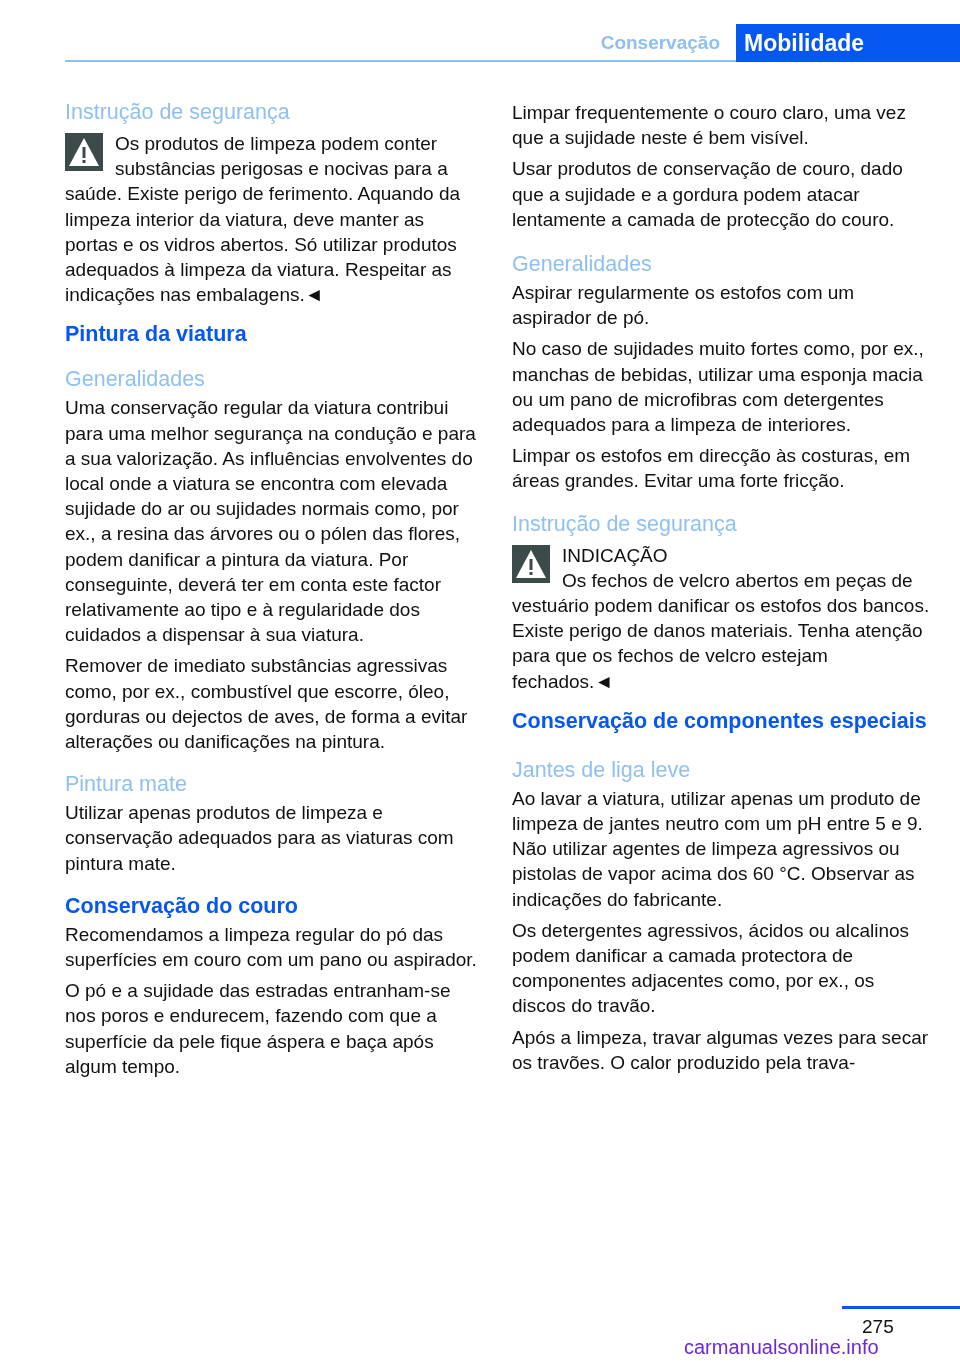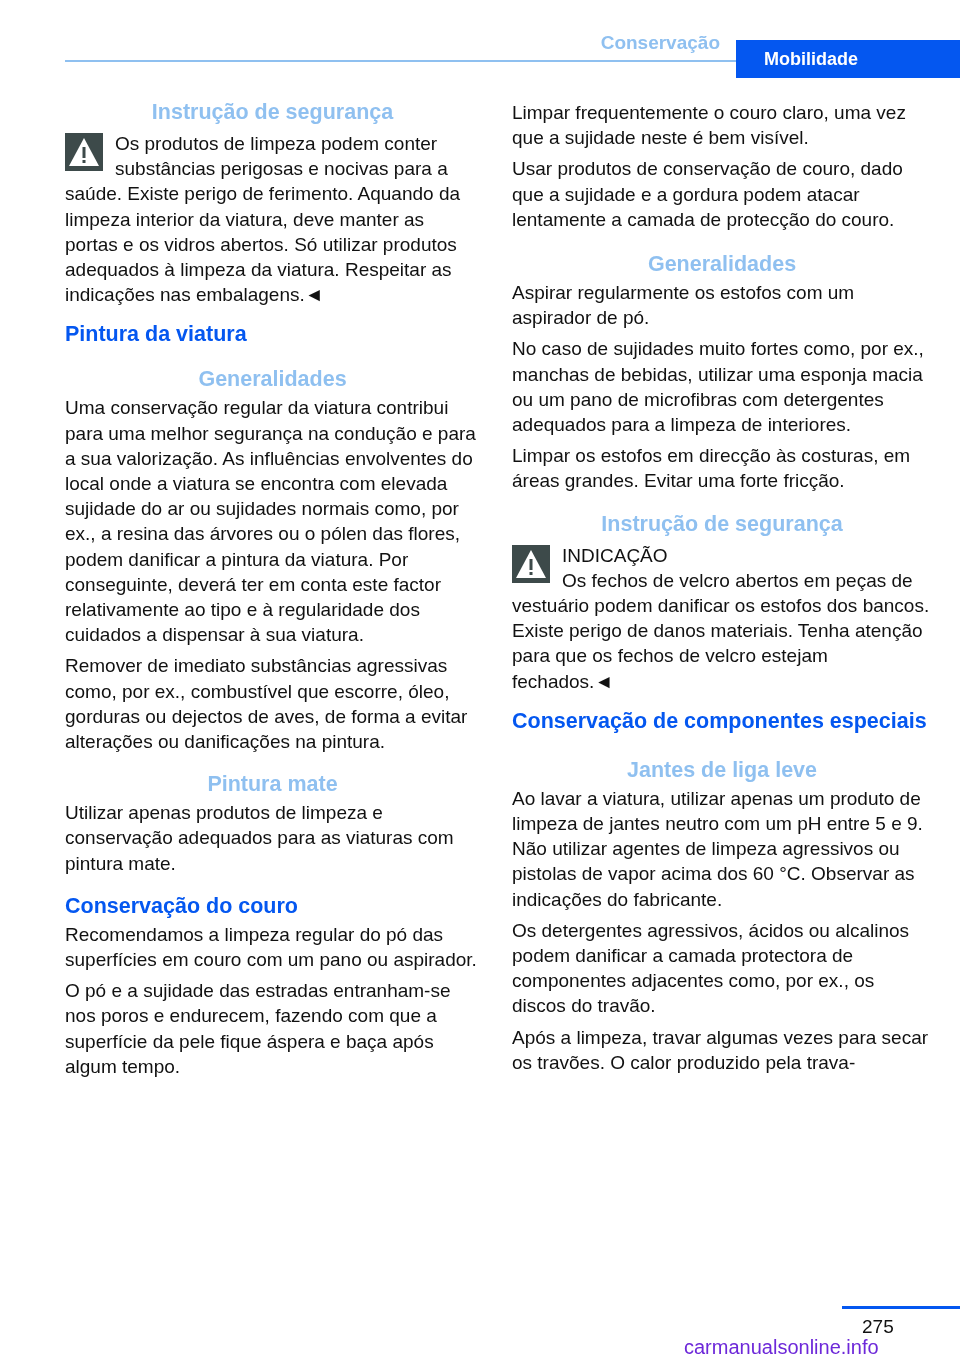--- a/index.html
+++ b/index.html
@@ -19,9 +19,9 @@
       font-size: 19px; font-weight: bold; color: #8fc0f0; padding: 0 16px 0 0;
     }
     .tab-mobilidade {
-      position: absolute; right: 0; top: 16px; width: 224px; height: 38px; line-height: 38px;
-      background: #0457f0; color: #ffffff; font-size: 18px; font-weight: bold;
-      padding-left: 28px; box-sizing: border-box;
+      position: absolute; right: 0; top: 0; width: 224px; height: 38px; line-height: 38px;
+      background: #0457f0; color: #ffffff; font-size: 23px; font-weight: bold;
+      padding-left: 8px; box-sizing: border-box;
     }
     .col {
       position: absolute; top: 100px; font-size: 19px; line-height: 25.2px;

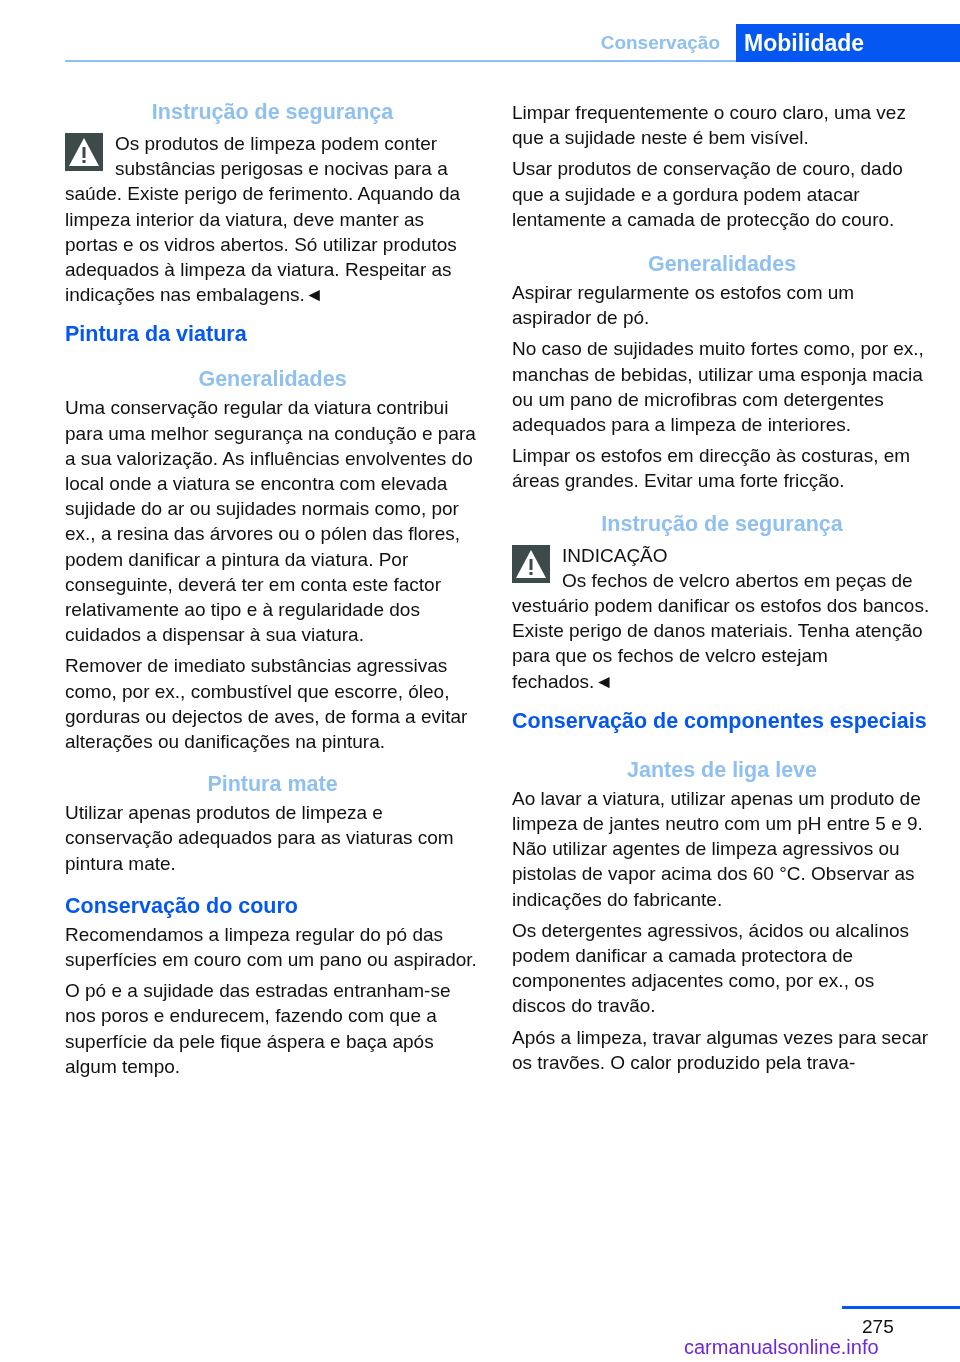--- a/index.html
+++ b/index.html
@@ -33,9 +33,8 @@
       margin: 0 0 20px 0;
     }
     .h2 {
-      color: #8fc0f0; font-weight: bold; font-size: 21.5px; line-height: 25px;
+      color: #8fc0f0; font-weight: normal; font-size: 21.5px; line-height: 25px;
       margin: 0 0 3px 0;
-      text-align: center;
     }
     .p { margin: 0 0 6px 0; }
     .gap { height: 15px; }

